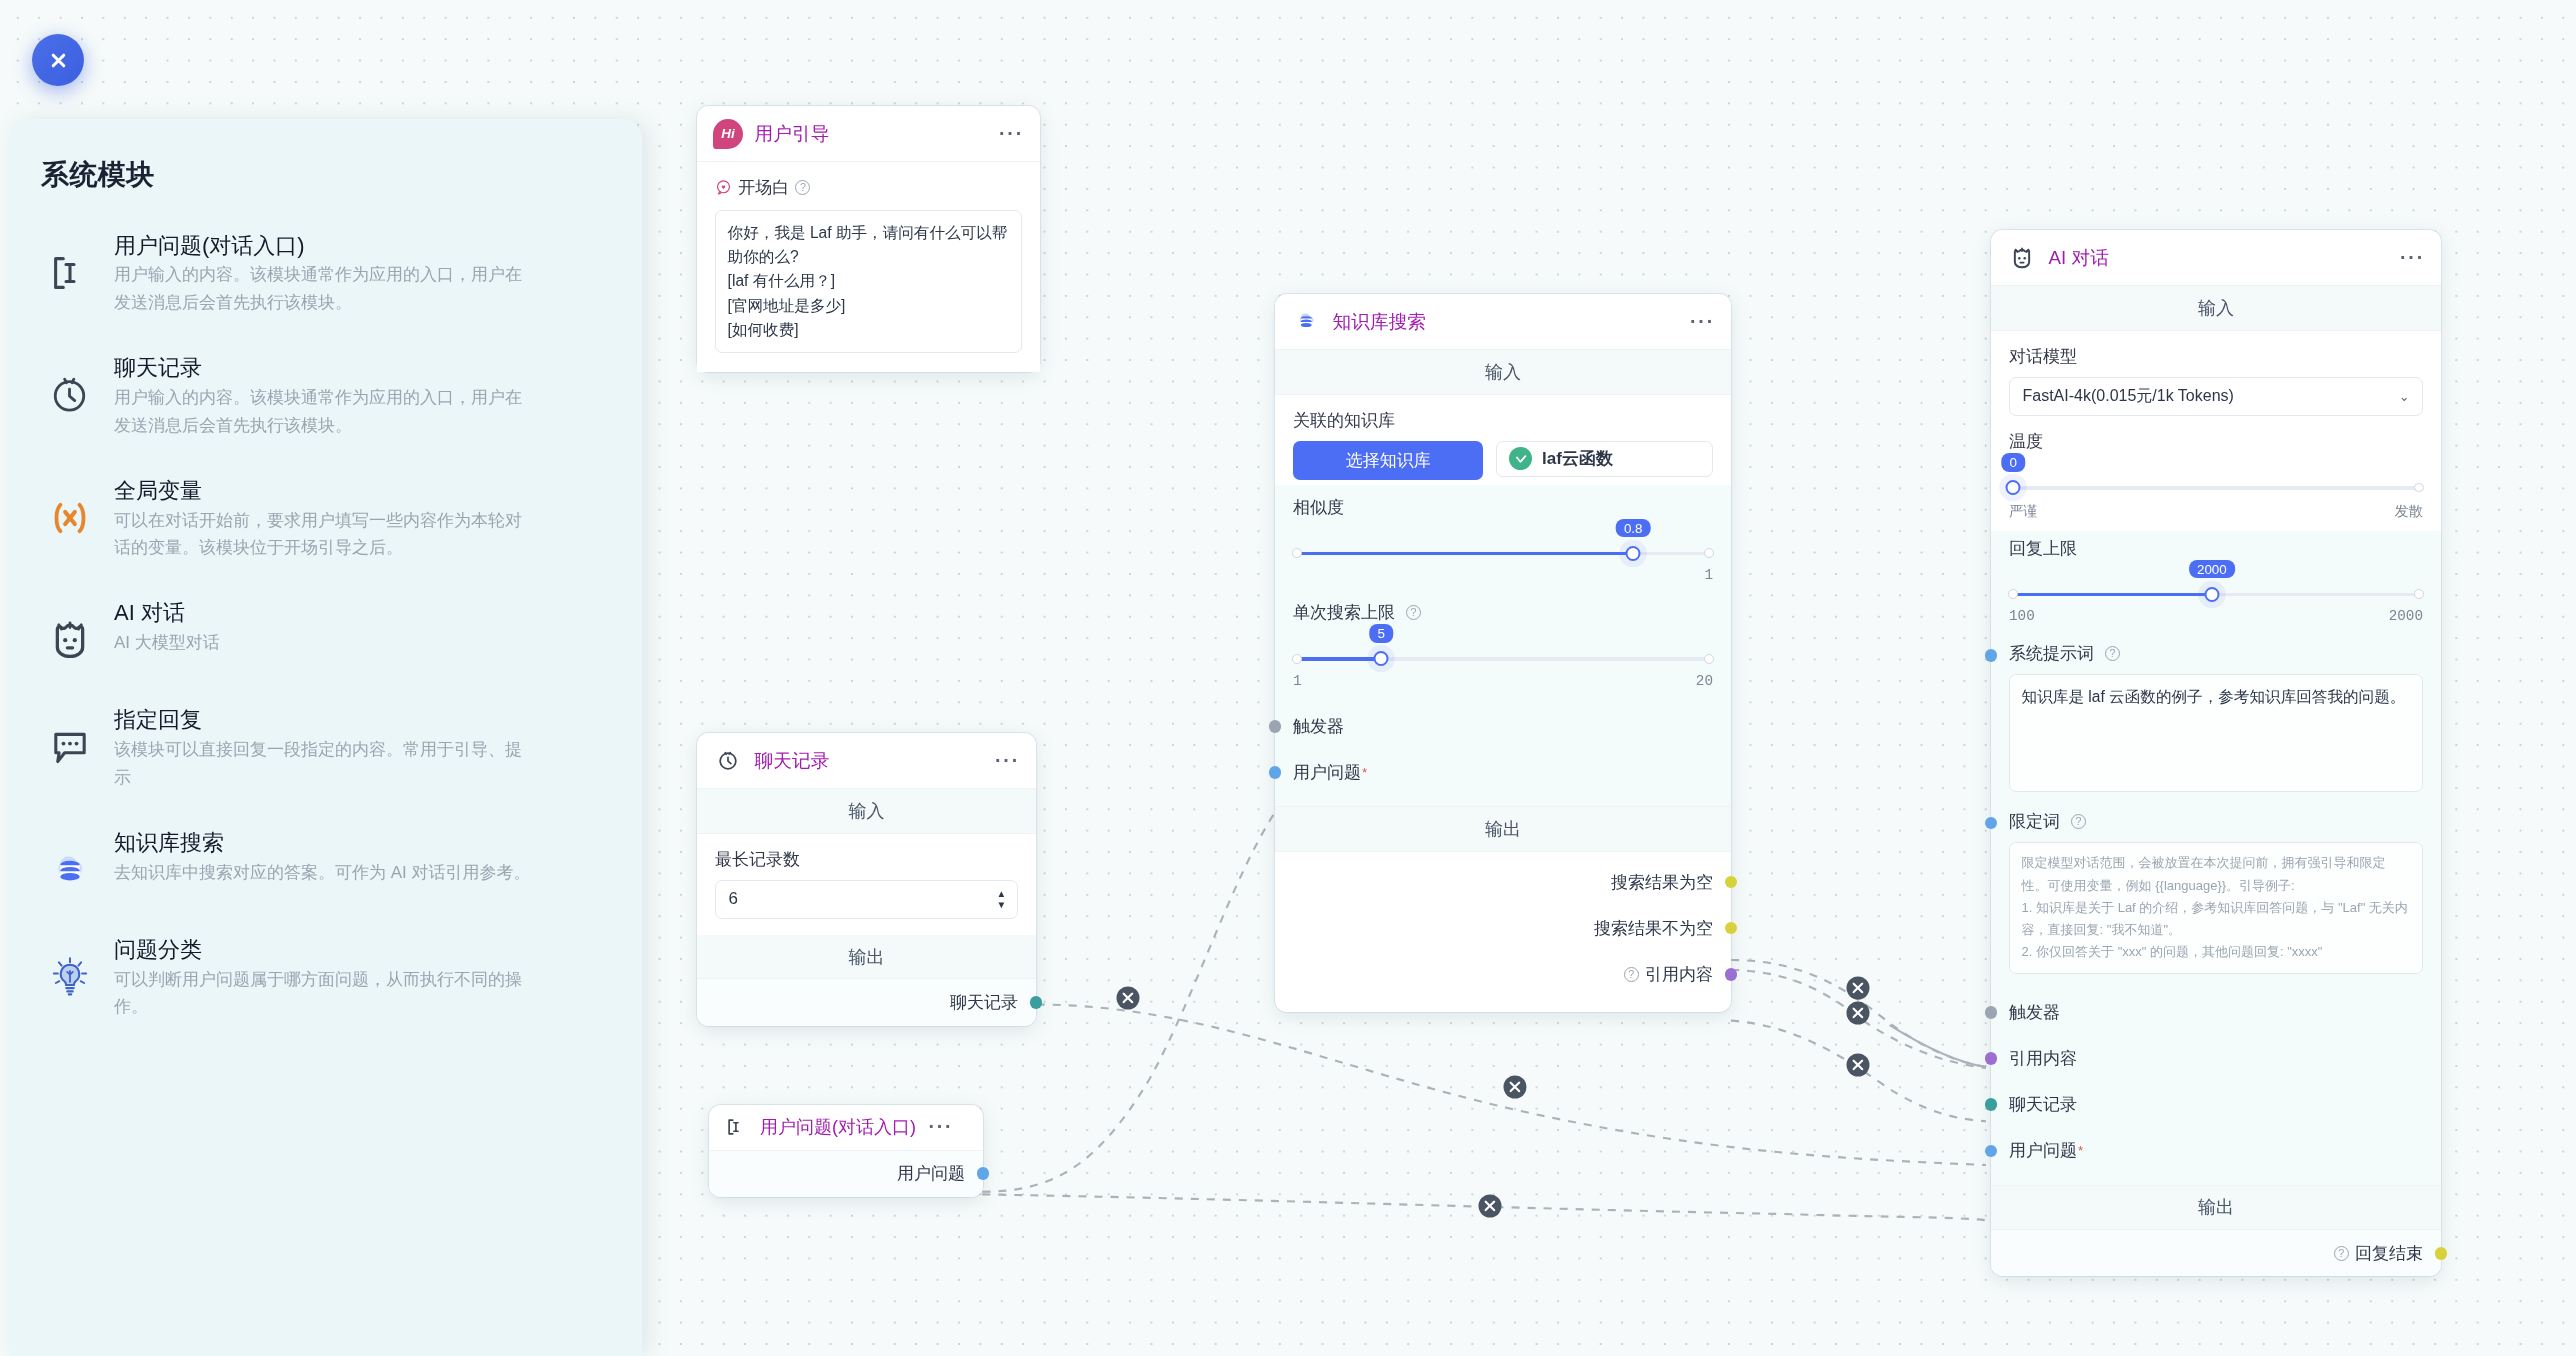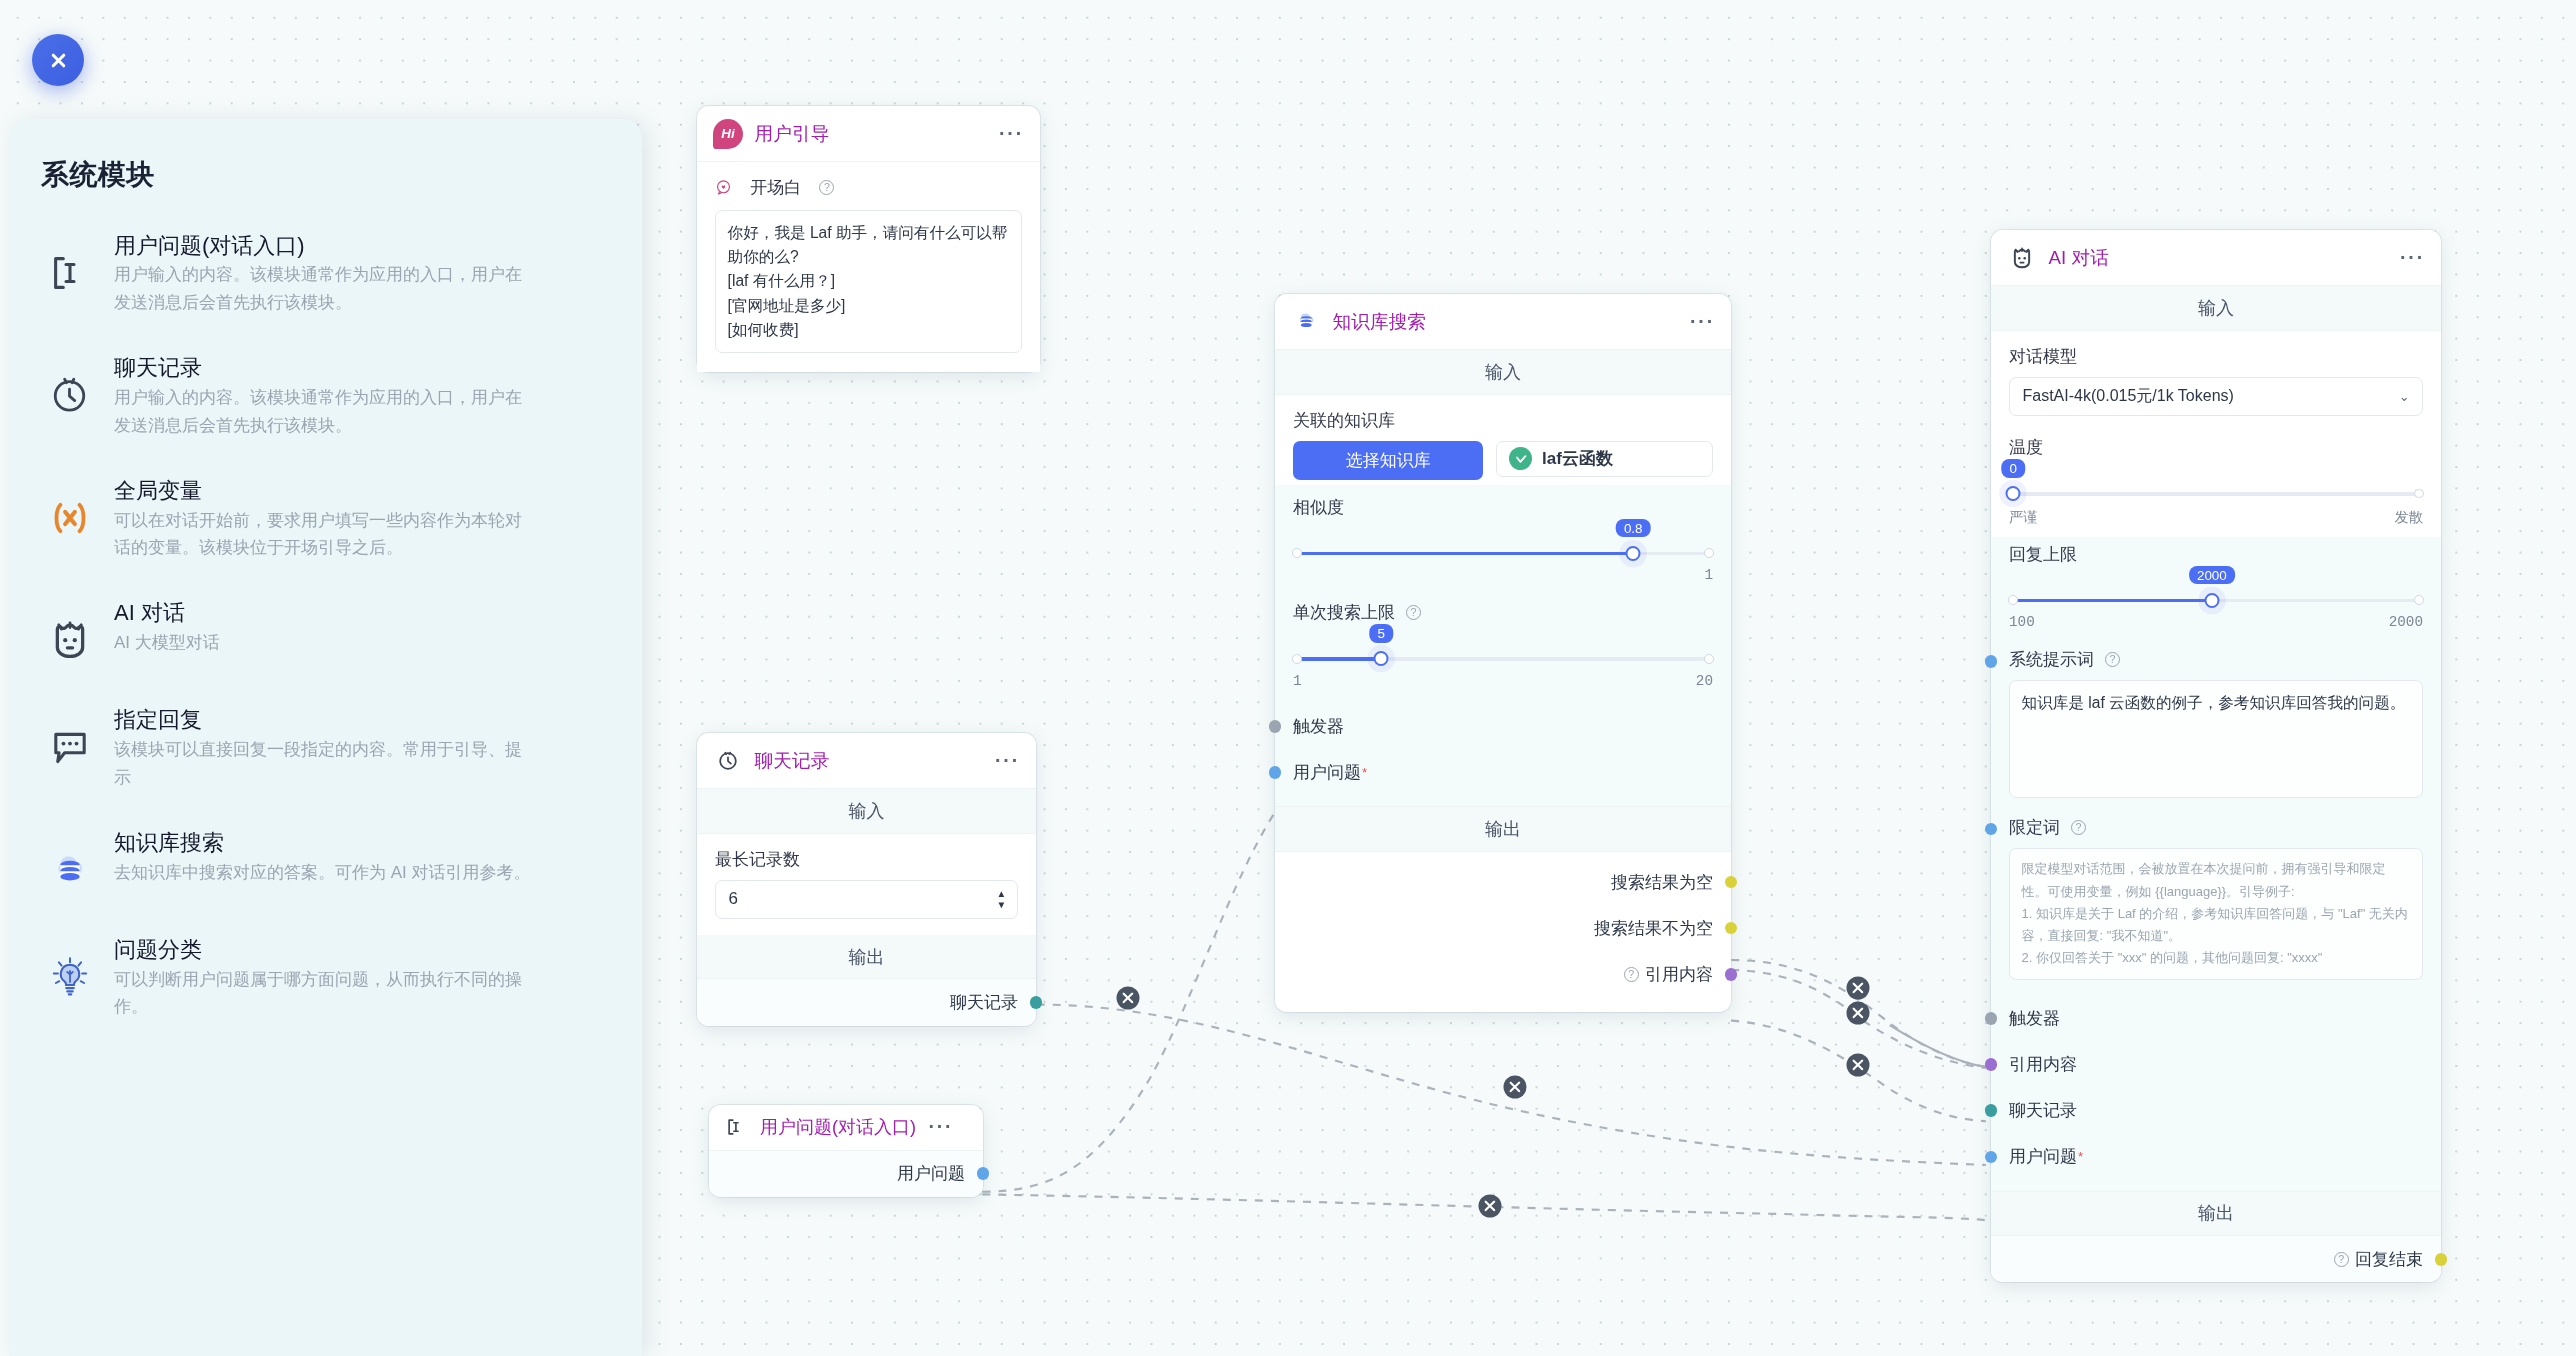--- a/index.html
+++ b/index.html
@@ -270,7 +270,7 @@
     </div>
     <div class="body">
       <div class="field-label">
-        <span style="display:inline-flex;align-items:center;gap:12px;">
+        <span style="display:inline-flex;align-items:center;">
           <svg width="17" height="17" viewBox="0 0 24 24" fill="none" style="margin-right:6.2px">
             <circle cx="12" cy="11" r="8.4" stroke="#d1457f" stroke-width="1.7"></circle>
             <path d="M6.5 18.5 L4.8 21.2 L8.4 20" stroke="#d1457f" stroke-width="1.7" fill="none" stroke-linejoin="round"></path>

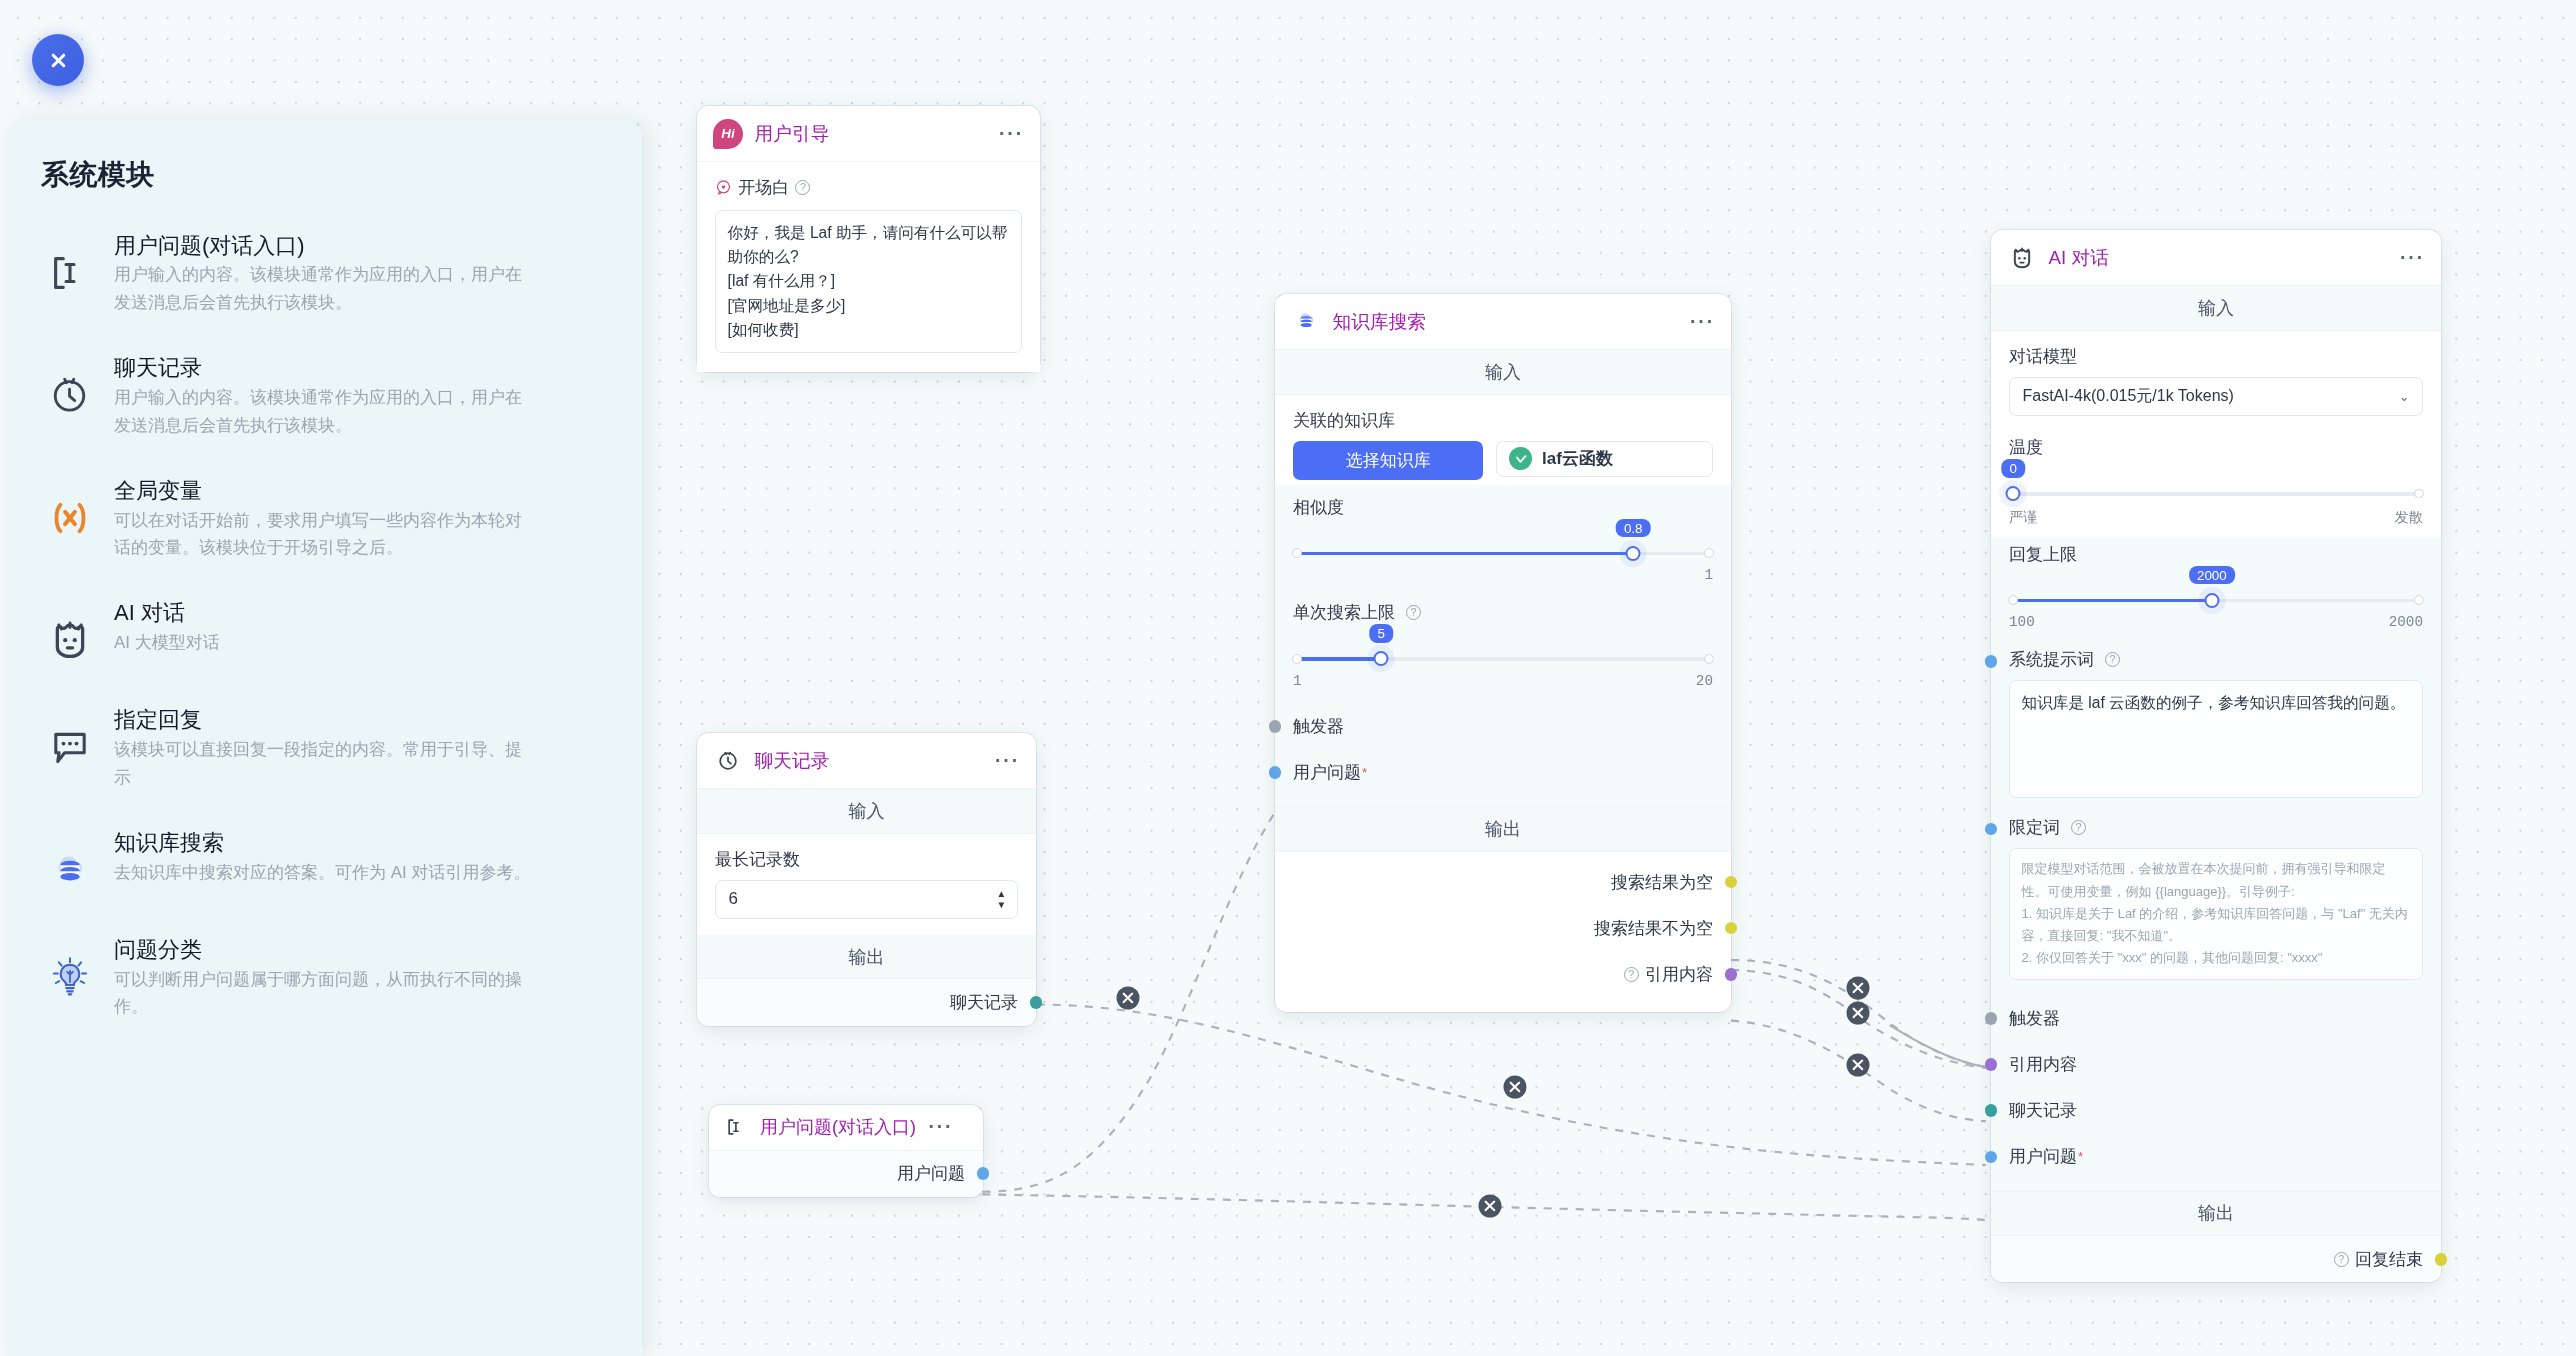--- a/index.html
+++ b/index.html
@@ -448,7 +448,7 @@
       </div>
     </div>
     <div style="padding:5.3px 18px 10.7px 18px;background:#fff;">
-      <div class="field-label" style="margin-bottom:1.8px;margin-top:6px;">温度</div>
+      <div class="field-label" style="margin-bottom:1.8px;">温度</div>
       <div class="slider-wrap">
         <div class="track"></div>
         <div class="end-dot l"></div>

